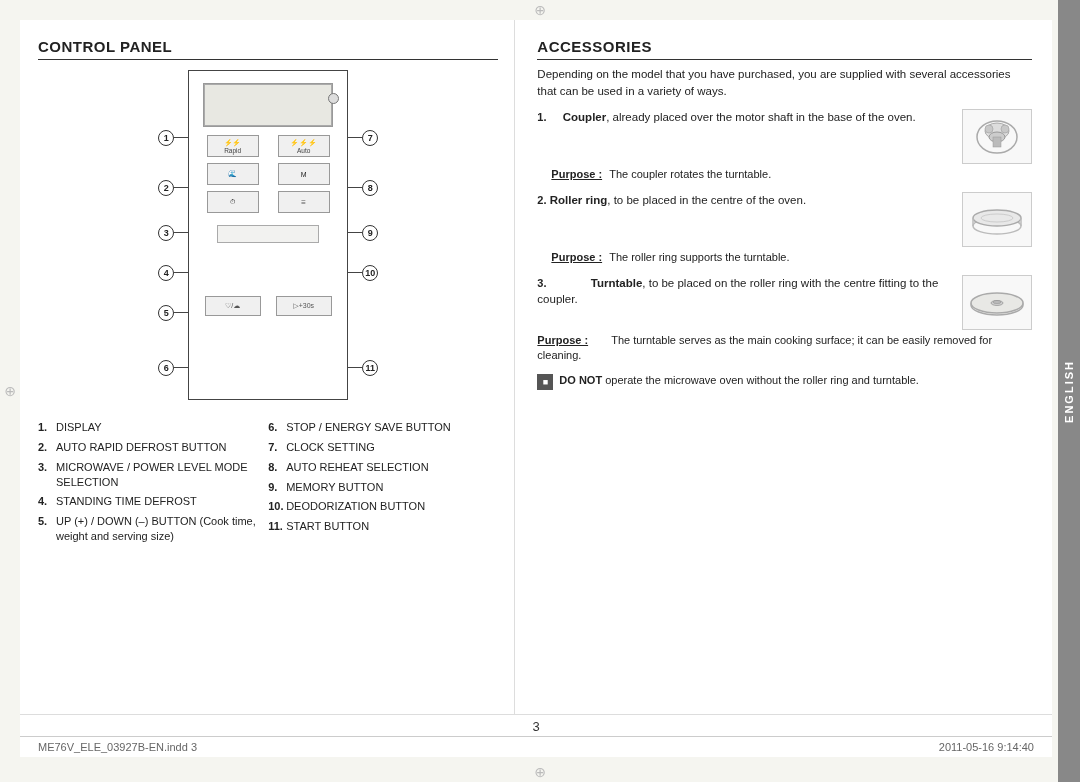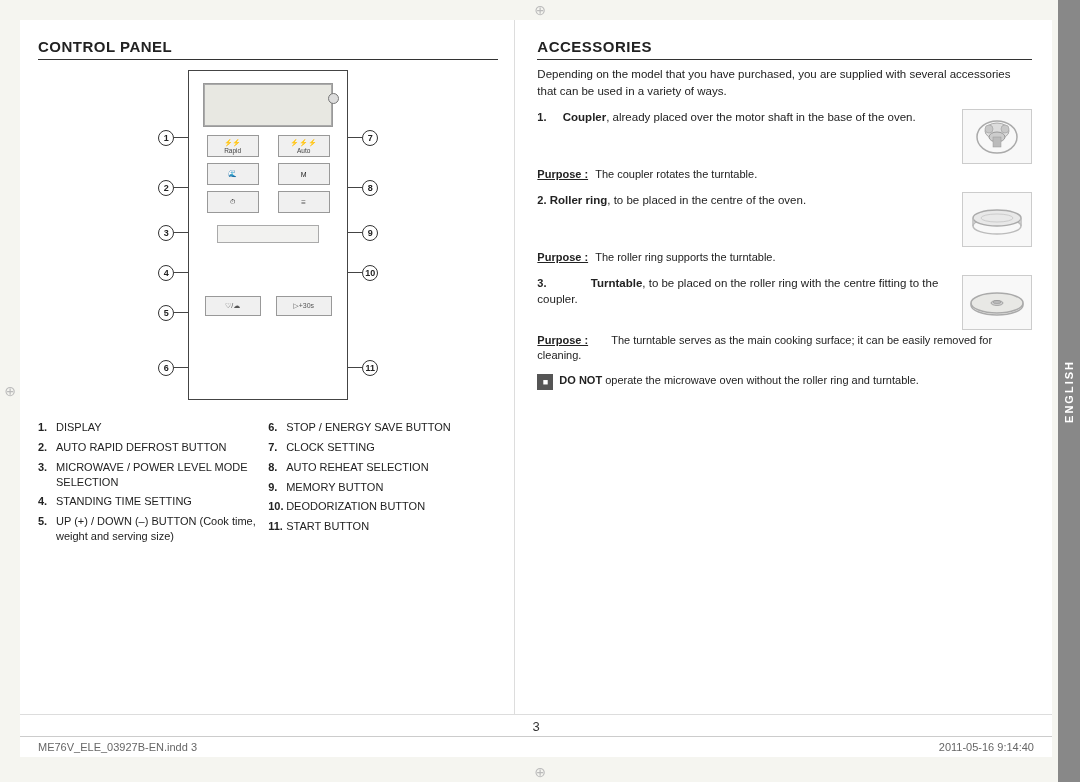--- a/index.html
+++ b/index.html
@@ -197,6 +197,7 @@
     .acc-purpose {
       font-size: 11px;
       margin-top: 3px;
+      margin-left: 14px;
       line-height: 1.35;
     }
 

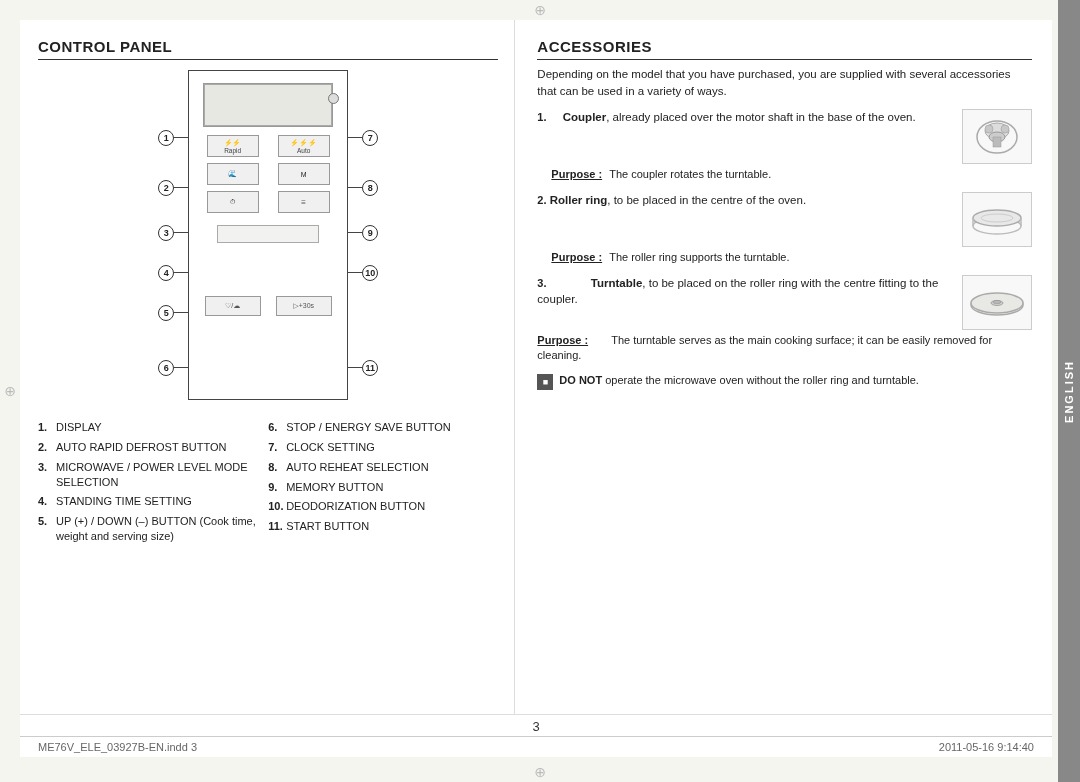--- a/index.html
+++ b/index.html
@@ -367,7 +367,7 @@
             </div>
             <div class="list-item">
               <span class="list-num">4.</span>
-              <span class="list-text">STANDING TIME SETTING</span>
+              <span class="list-text">STANDING TIME DEFROST</span>
             </div>
             <div class="list-item">
               <span class="list-num">5.</span>

